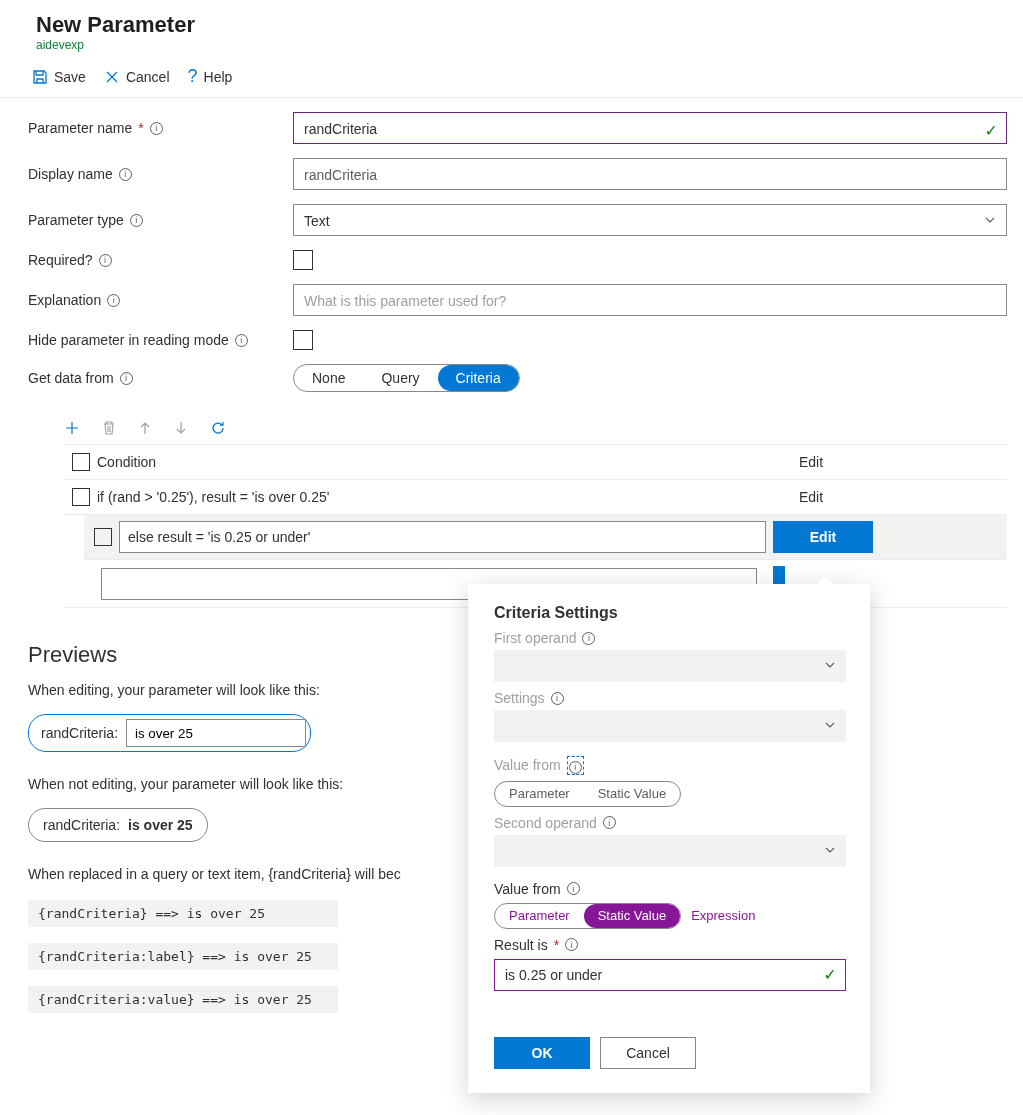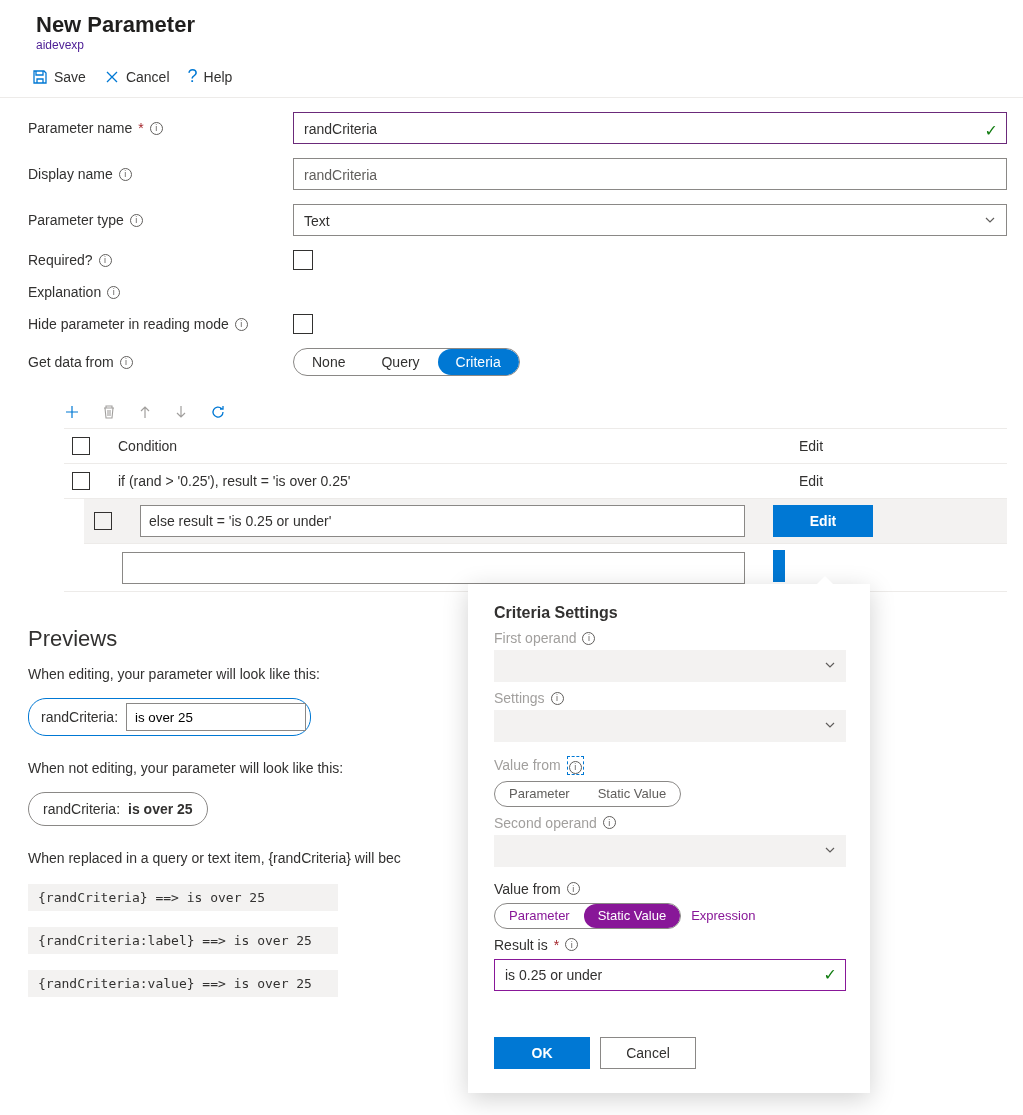--- a/index.html
+++ b/index.html
@@ -22,7 +22,7 @@
   }
   .subtitle {
     font-size: 12px;
-    color: #4c1d95;
+    color: #15803d;
     margin: 0 0 10px 8px;
   }
   .toolbar {

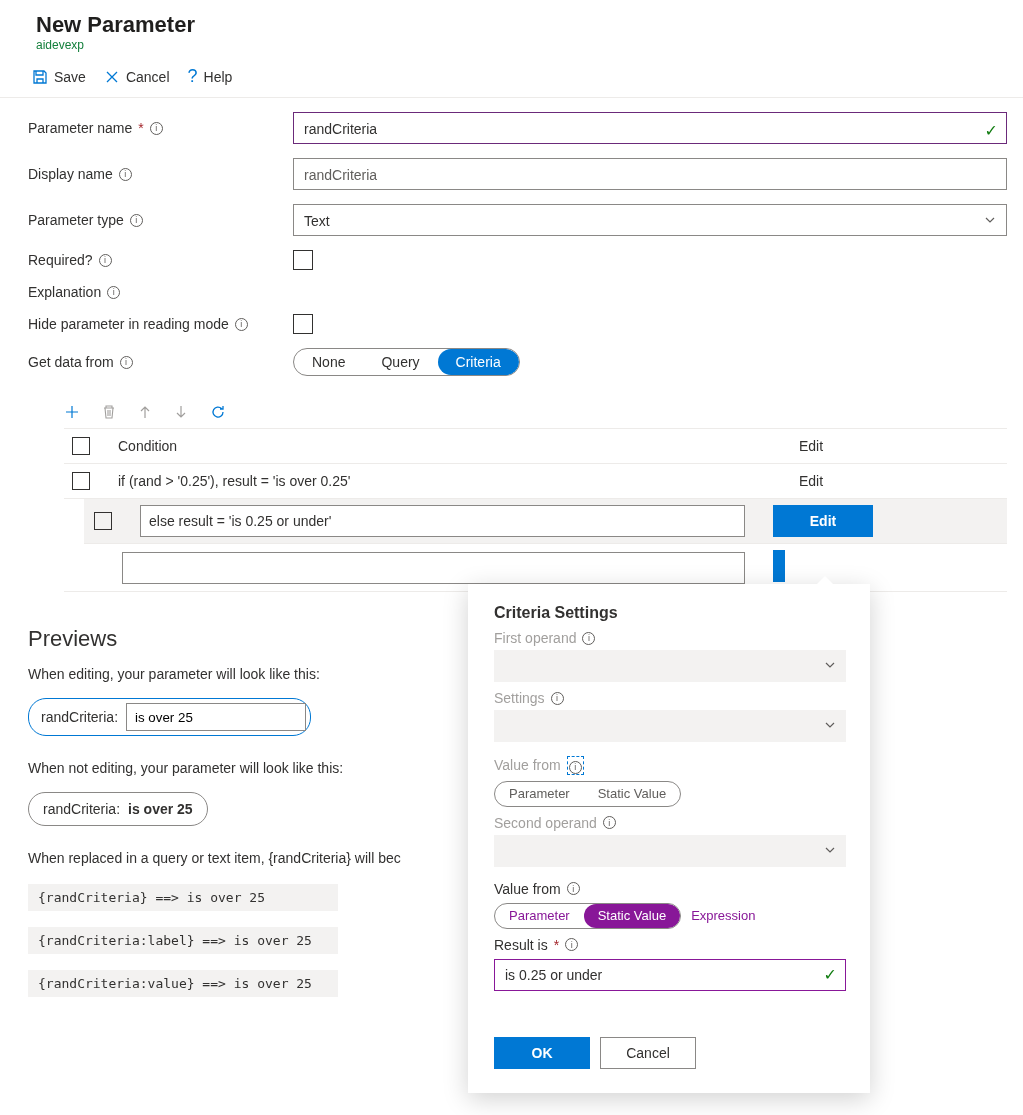--- a/index.html
+++ b/index.html
@@ -353,6 +353,11 @@
       <span>Explanation</span>
       <span class="info-icon">i</span>
     </div>
+    <div class="field">
+      <div class="text-input" style="color:#a19f9d;">
+        <span>What is this parameter used for?</span>
+      </div>
+    </div>
   </div>
 
   <div class="form-row">

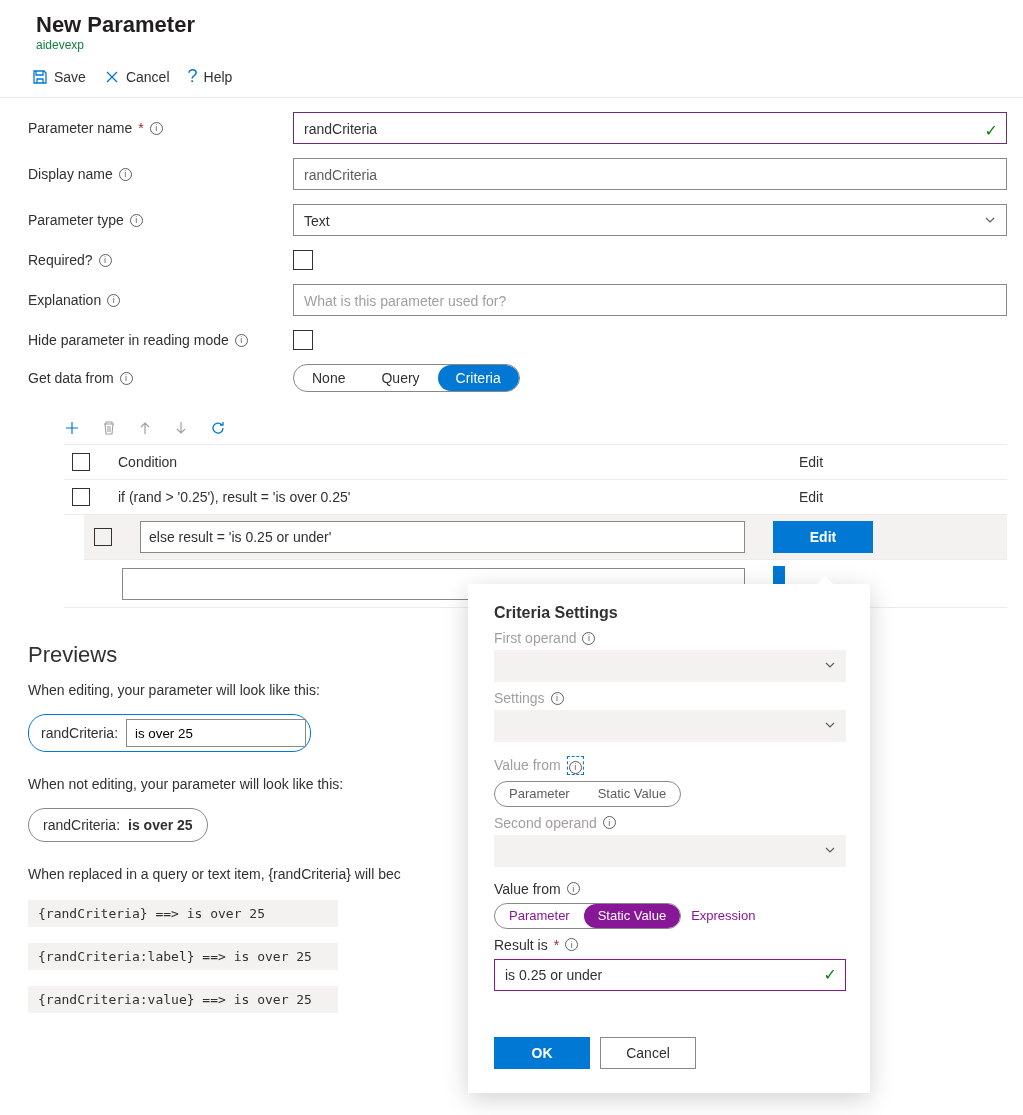--- a/index.html
+++ b/index.html
@@ -121,7 +121,7 @@
     align-items: center;
     padding: 8px 6px;
     border-bottom: 1px solid #edebe9;
-    gap: 28px;
+    gap: 7px;
   }
   .ct-head { font-weight: 400; }
   .ct-head .col-edit, .ct-row .col-edit {

